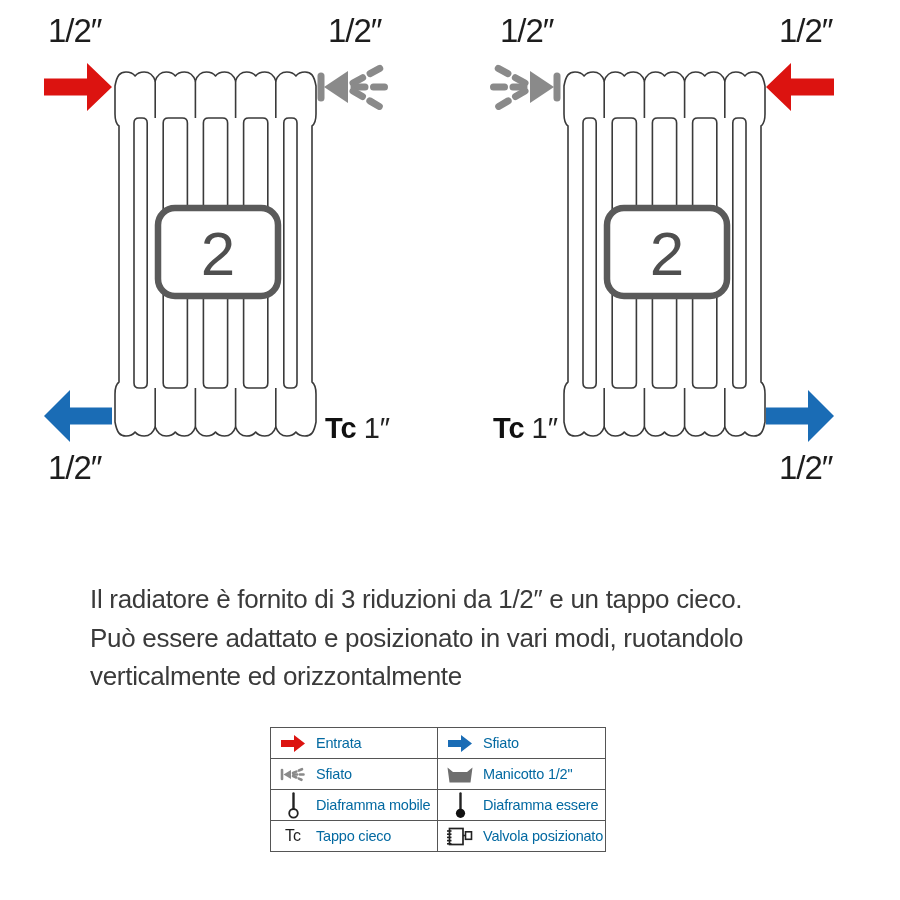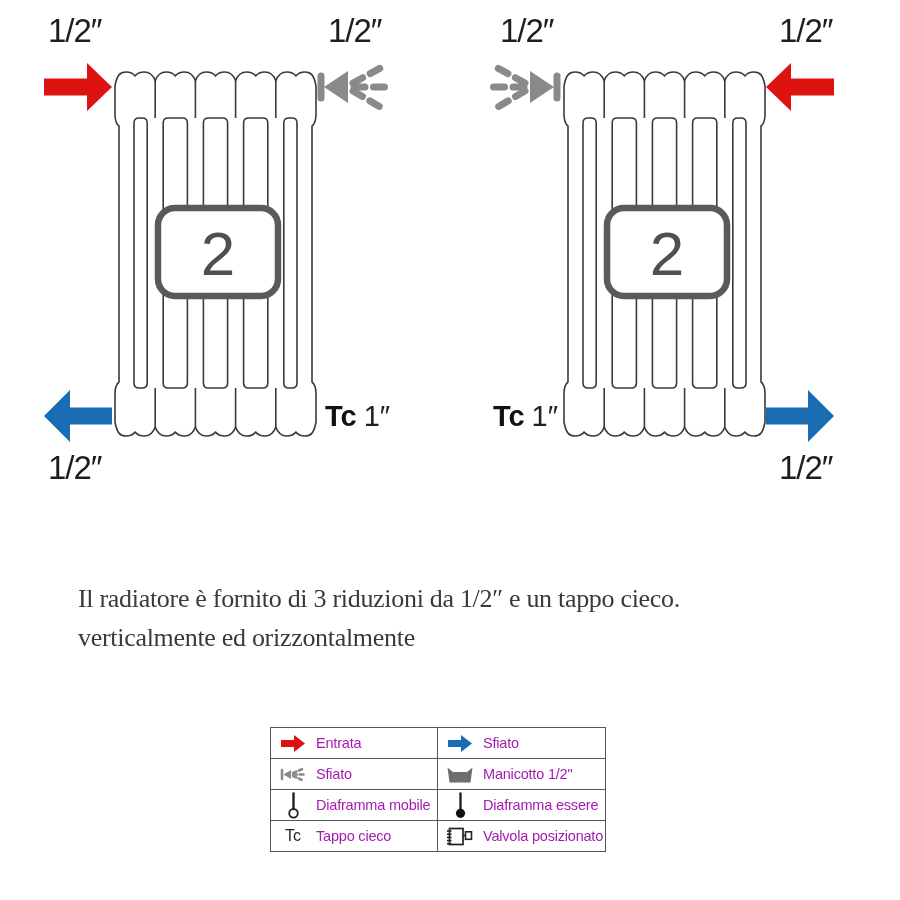--- a/index.html
+++ b/index.html
@@ -11,7 +11,7 @@
   .size-label{font-size:33px;font-weight:400;color:#1d1d1d;letter-spacing:-1px;white-space:nowrap;}
 
   
-  .tc-label{font-size:29px;color:#111;white-space:nowrap;}
+  .tc-label{font-size:29px;color:#111;white-space:nowrap;margin-top:12px;}
   .tc-label .tc-abbr{font-weight:700;}
   .tc-label .tc-size{font-weight:400;margin-left:7px;color:#222;}
 

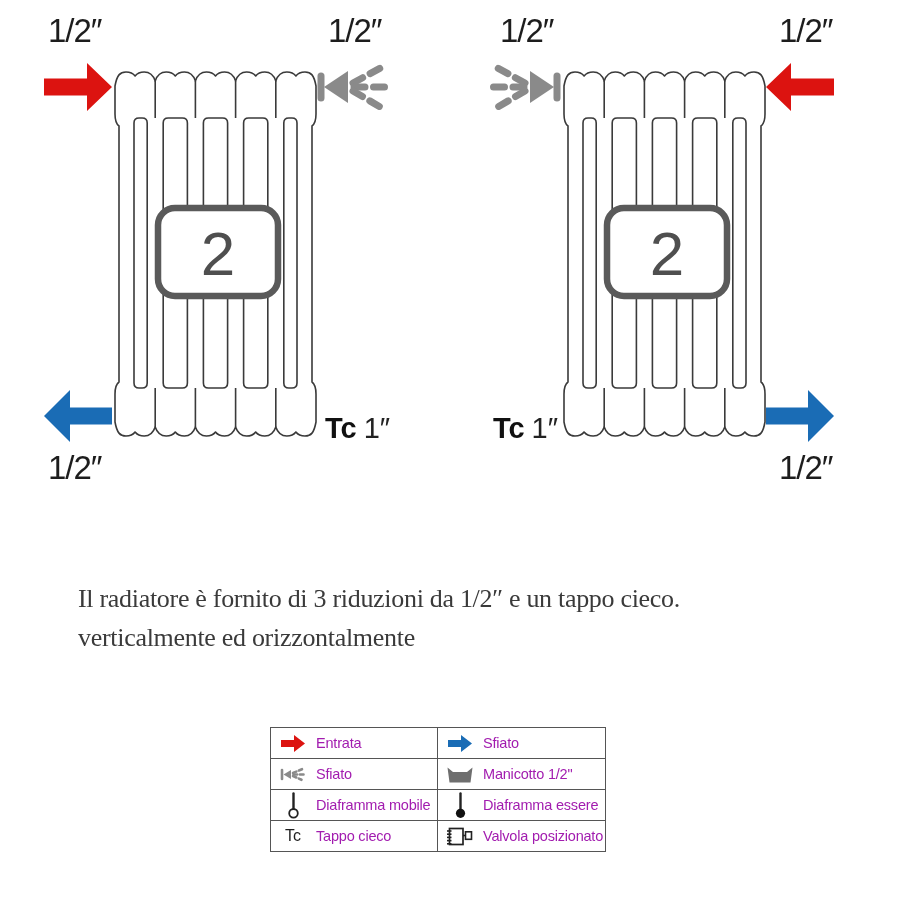--- a/index.html
+++ b/index.html
@@ -123,7 +123,7 @@
 
   <span class="abs size-label" style="left:779px;top:449px;">1/2″</span>
 
-  <div class="abs description" style="left:78px;top:580px;font-family:Liberation Serif, serif;">
+  <div class="abs description" style="left:90px;top:580px;">
     <div>Il radiatore è fornito di 3 riduzioni da 1/2″ e un tappo cieco.</div>
     <div>verticalmente ed orizzontalmente</div>
   </div>

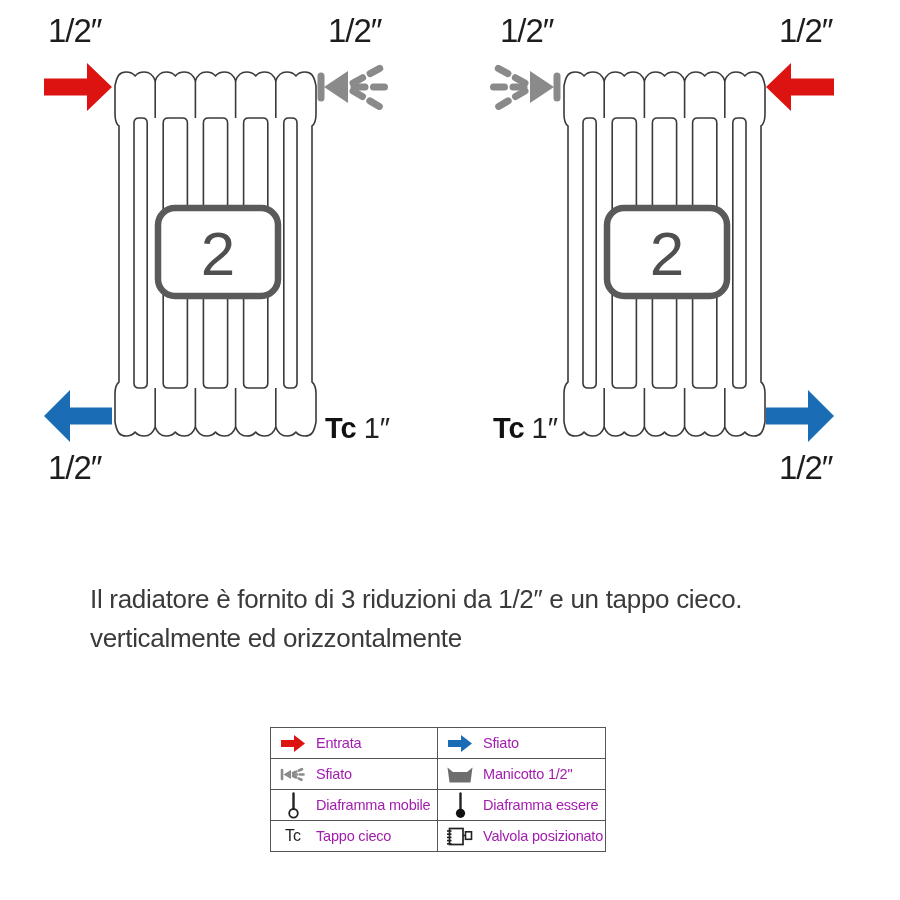--- a/index.html
+++ b/index.html
@@ -125,6 +125,7 @@
 
   <div class="abs description" style="left:90px;top:580px;">
     <div>Il radiatore è fornito di 3 riduzioni da 1/2″ e un tappo cieco.</div>
+    <div>Può essere adattato e posizionato in vari modi, ruotandolo</div>
     <div>verticalmente ed orizzontalmente</div>
   </div>
 

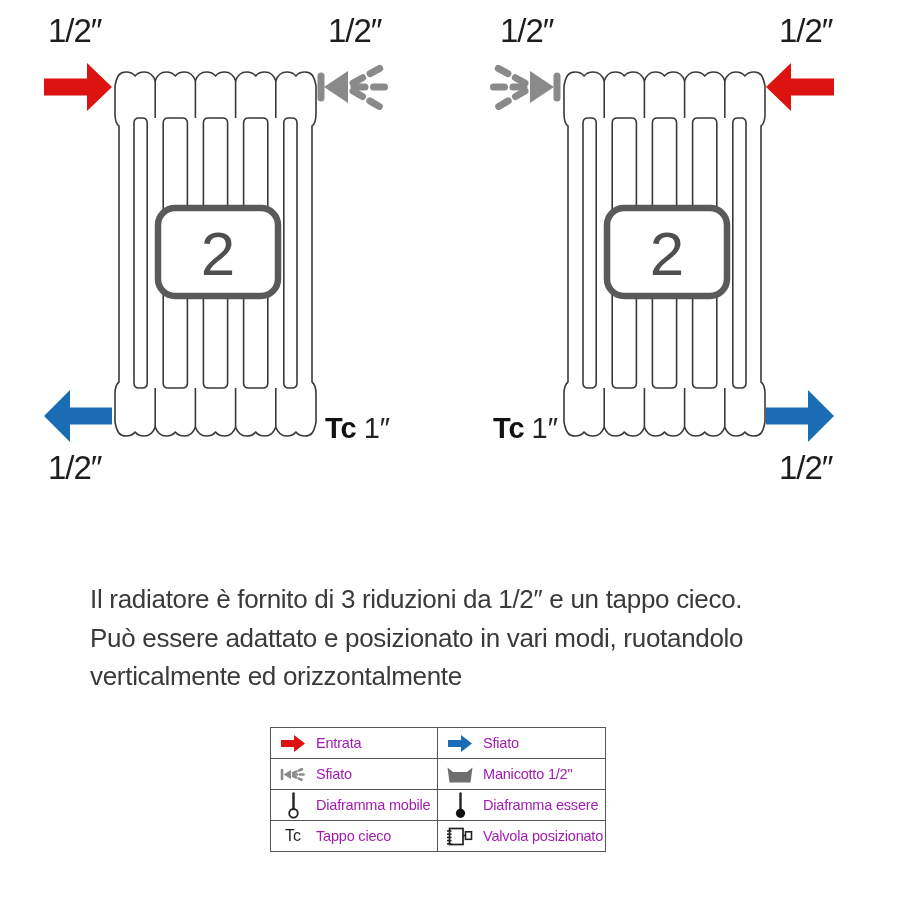--- a/index.html
+++ b/index.html
@@ -42,7 +42,7 @@
   table.legend td.empty{border:none;background:transparent;}
   .cell-flex{display:flex;align-items:center;height:100%;}
   .licon{width:30px;margin-left:7px;display:flex;justify-content:center;align-items:center;flex:none;}
-  .llabel{margin-left:8px;font-size:14.5px;color:#a21caf;letter-spacing:-0.2px;white-space:nowrap;}
+  .llabel{margin-left:8px;font-size:14.5px;color:#0369a1;letter-spacing:-0.2px;white-space:nowrap;}
   .tc-small{font-size:16px;color:#1e1e1e;}
   .leg-outline{stroke:#222;fill:#fff;}
 </style>

